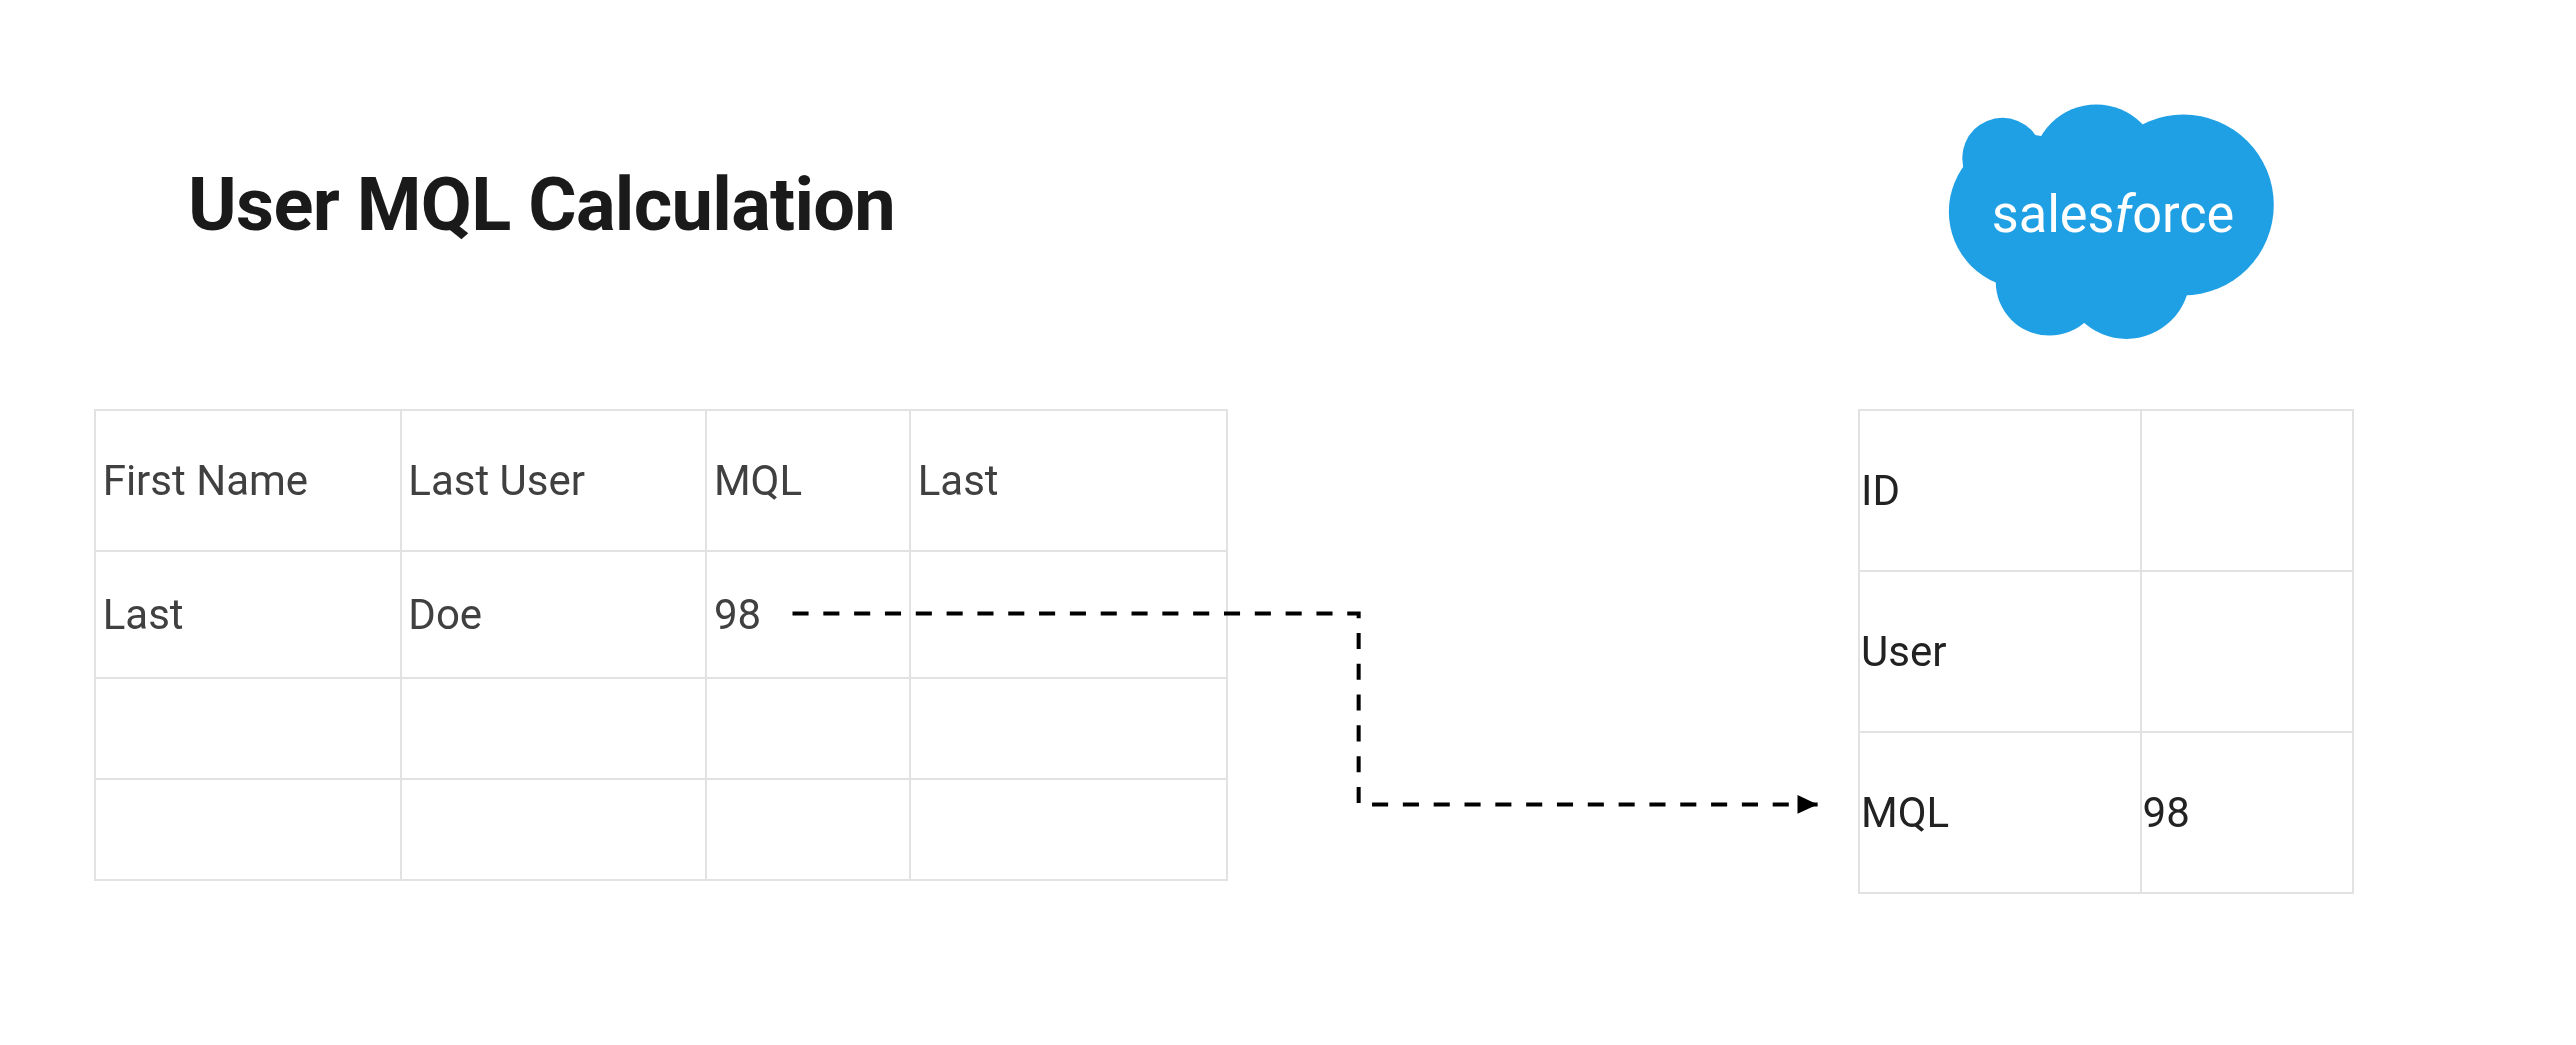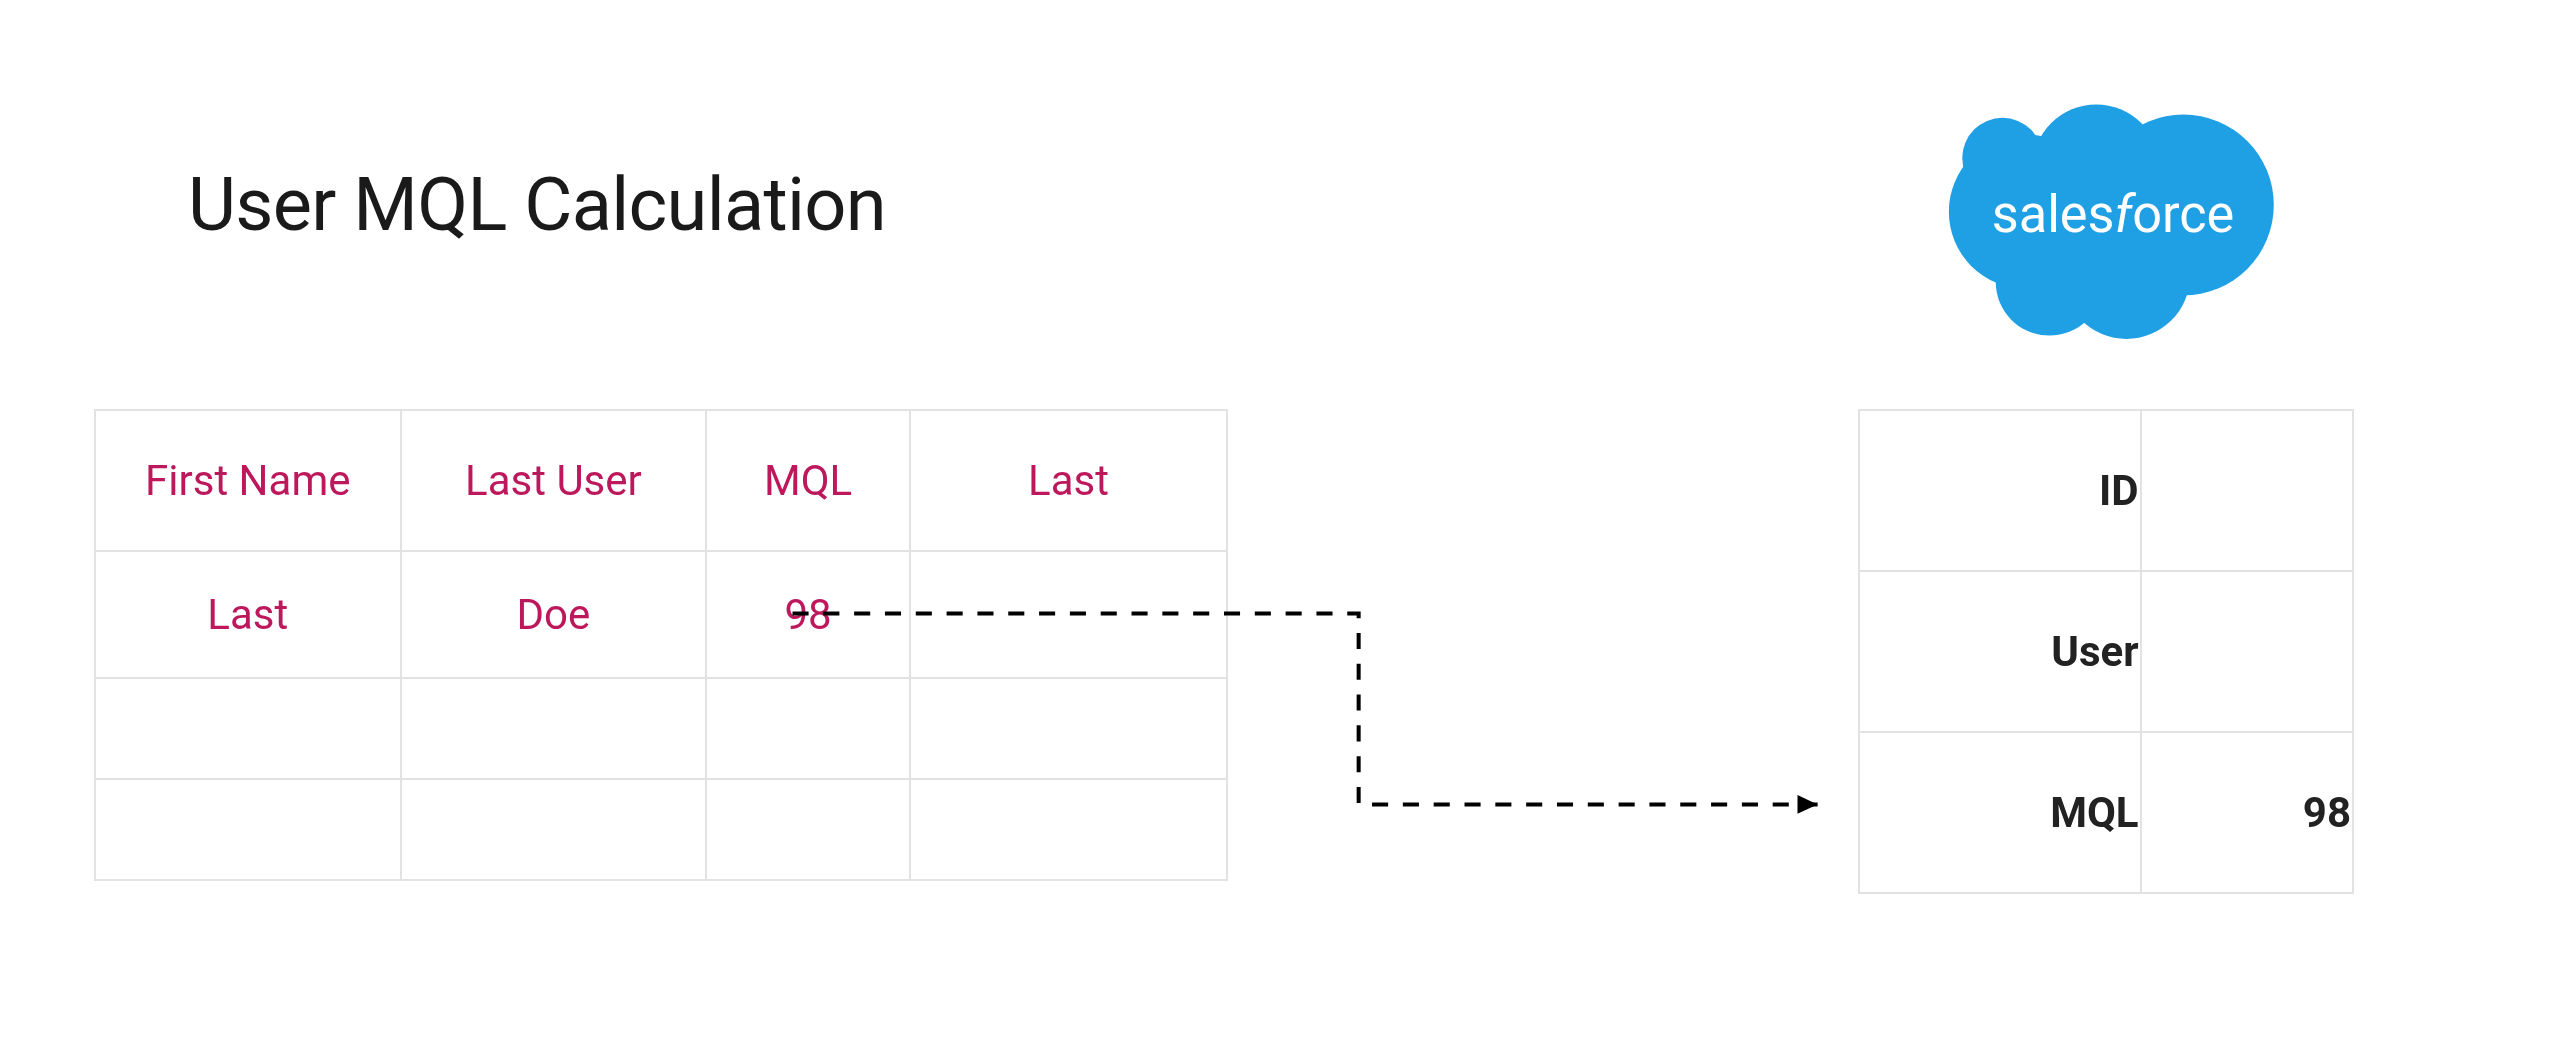--- a/index.html
+++ b/index.html
@@ -22,7 +22,7 @@
     left: 188px;
     top: 161px;
     font-size: 74px;
-    font-weight: 400;
+    font-weight: 700;
     color: #1a1a1a;
     letter-spacing: -0.7px;
   }

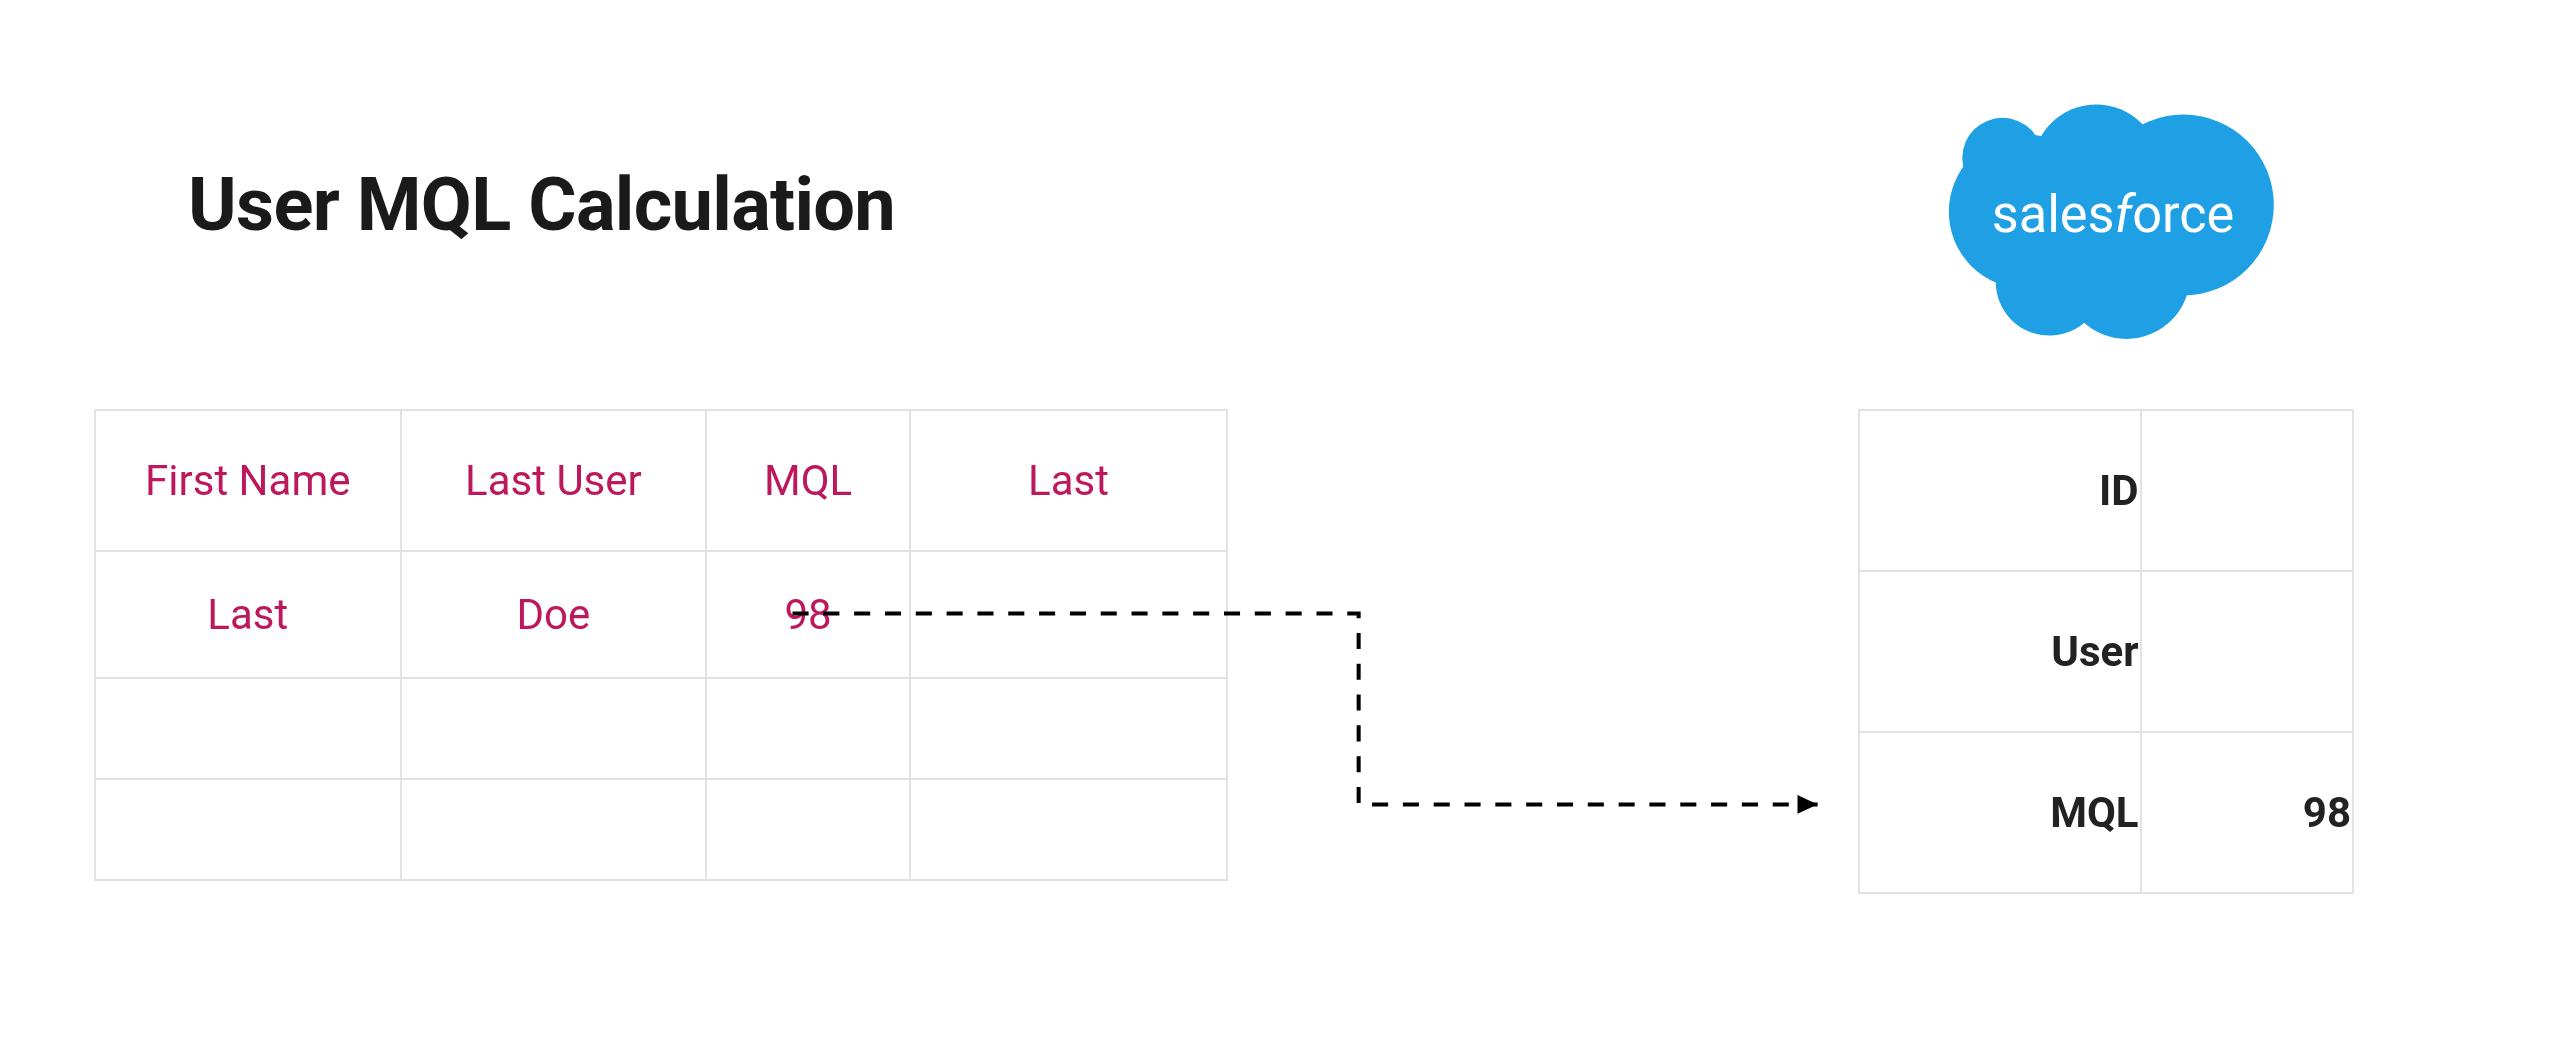--- a/index.html
+++ b/index.html
@@ -40,8 +40,7 @@
     border: 2px solid #e2e2e2;
     height: 127px;
     font-size: 42px;
-    text-align: center;
-    color: #be185d;
+    color: #404040;
     font-weight: 400;
     padding: 0 6.7px;
   }

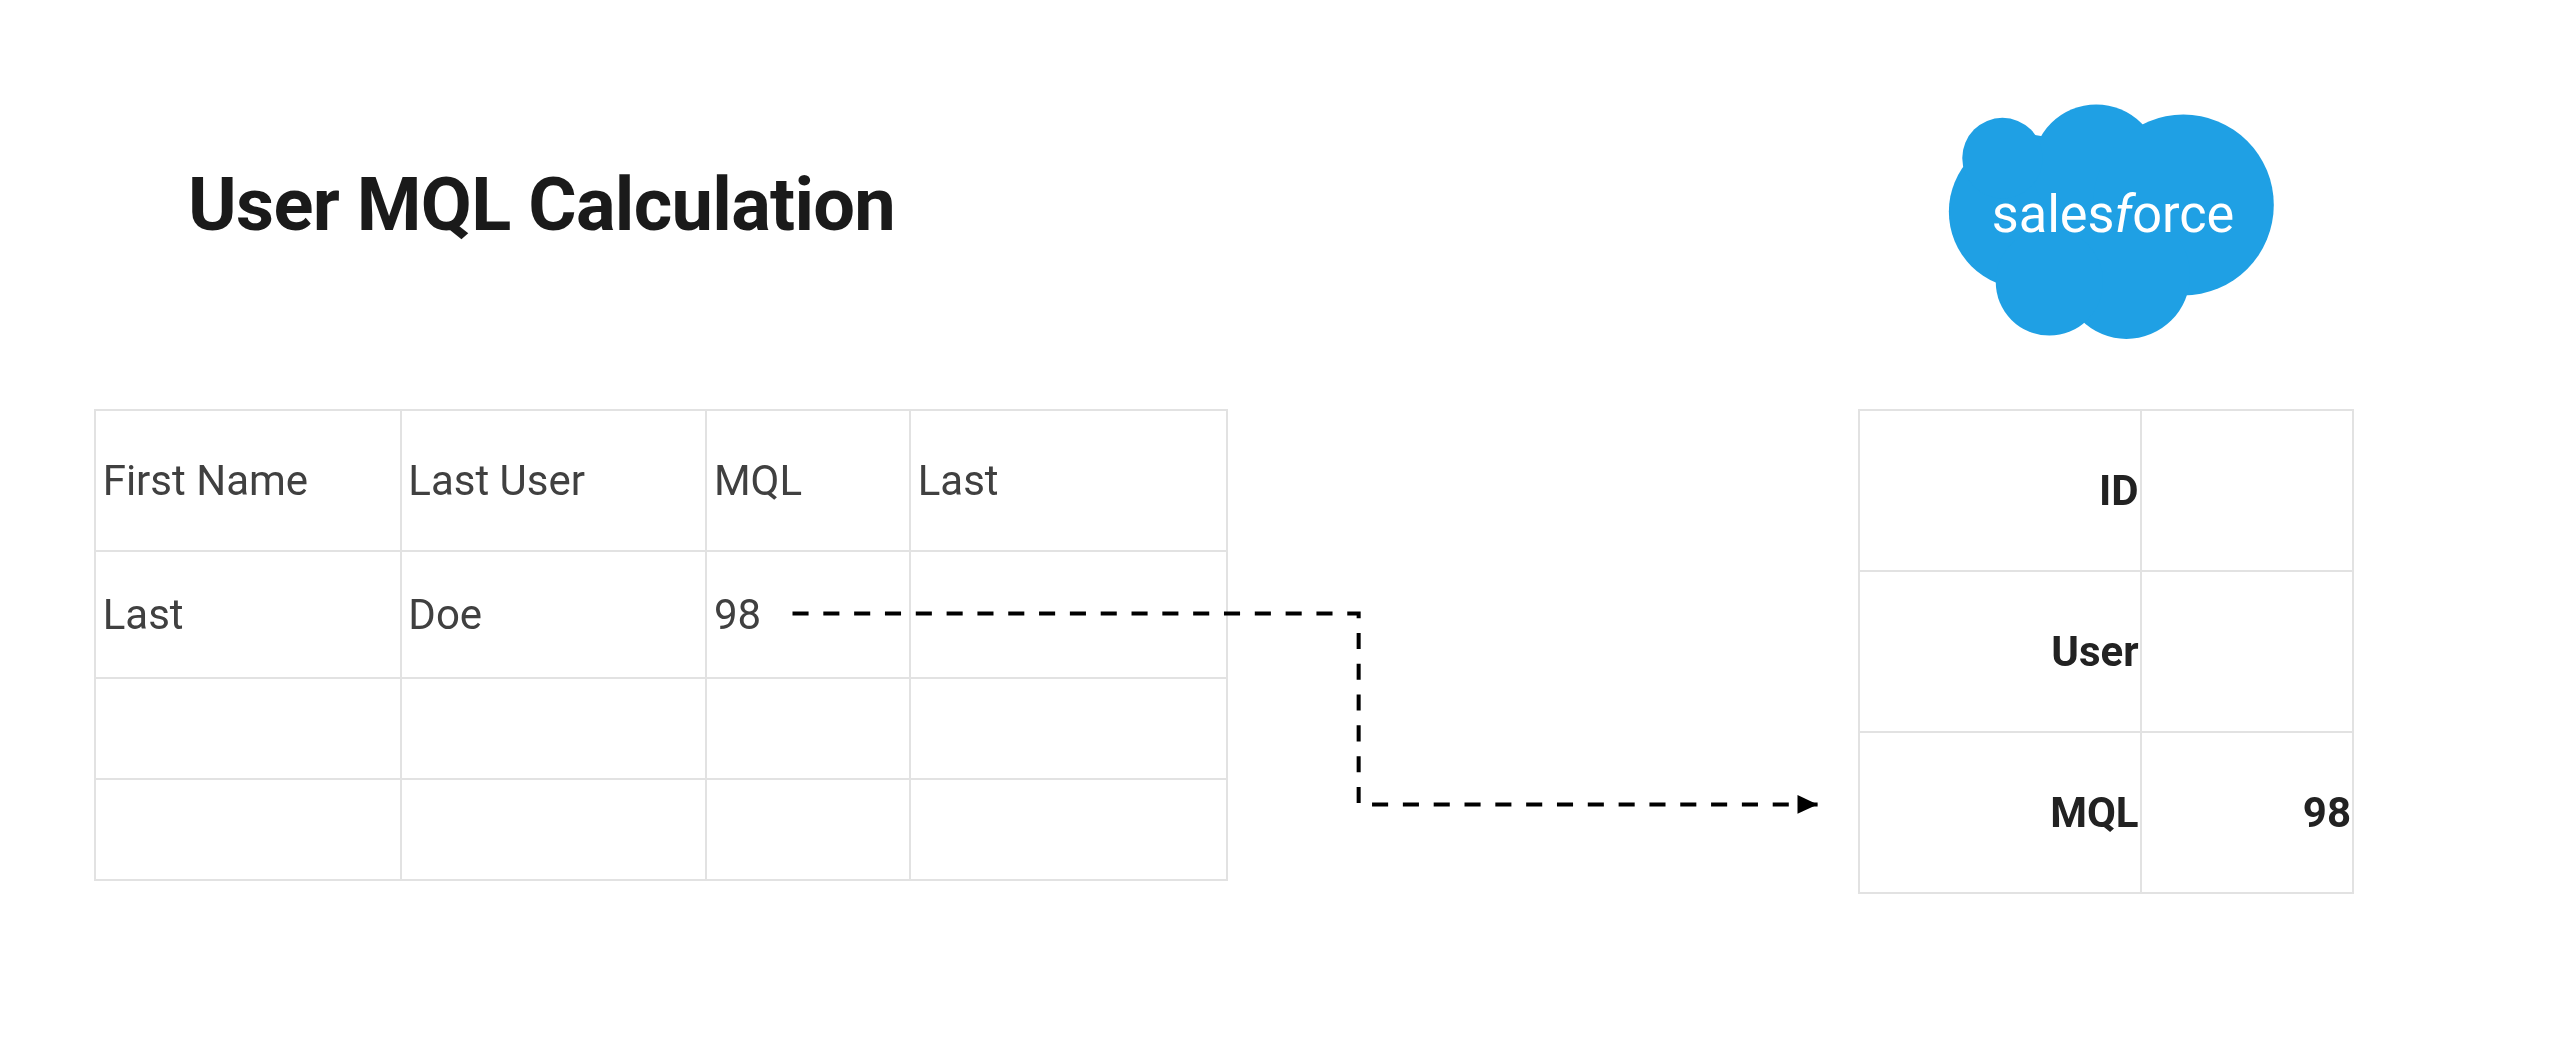--- a/index.html
+++ b/index.html
@@ -61,9 +61,9 @@
     border: 2px solid #e2e2e2;
     height: 161px;
     font-size: 42px;
-    text-align: right;
+    text-align: left;
     color: #222;
-    font-weight: 700;
+    font-weight: 400;
     margin-top: 40px;
   }
   .right-table td:first-child { width: 57%; }

